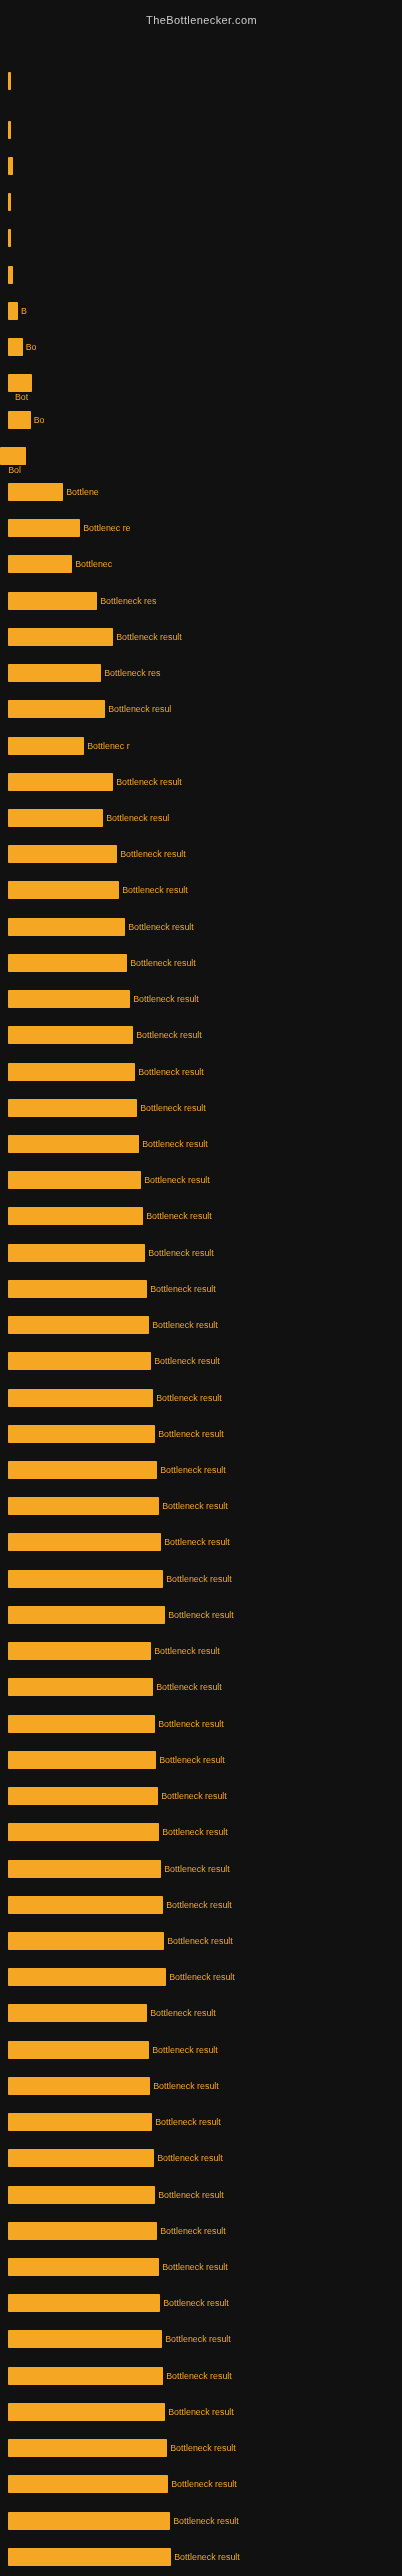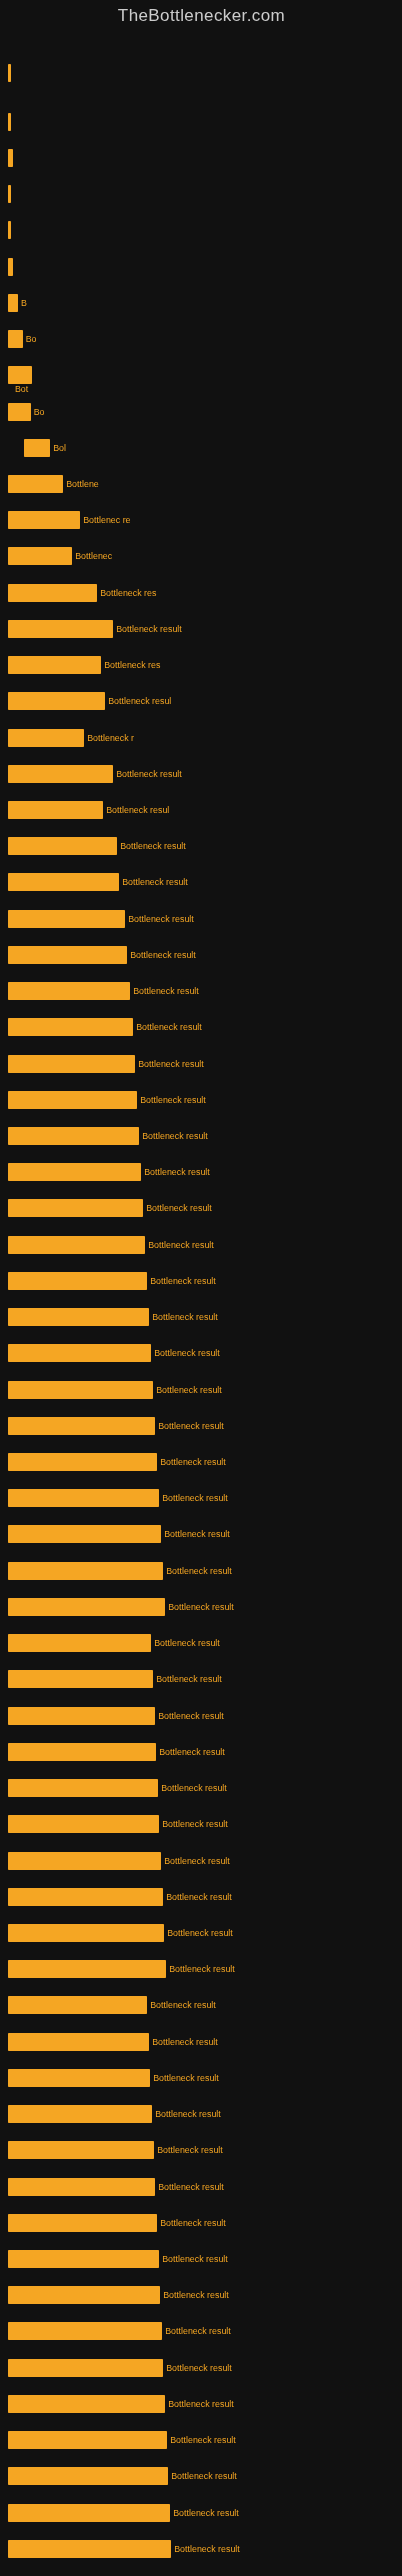--- a/index.html
+++ b/index.html
@@ -13,10 +13,11 @@
     }
     #site-title {
       color: #ccc;
-      font-size: 17px;
+      font-size: 11px;
       text-align: center;
       padding: 6.4px 0 3.2px 0;
       letter-spacing: 0.4px;
+      margin-top: 8px;
     }
     .chart-area {
       position: relative;

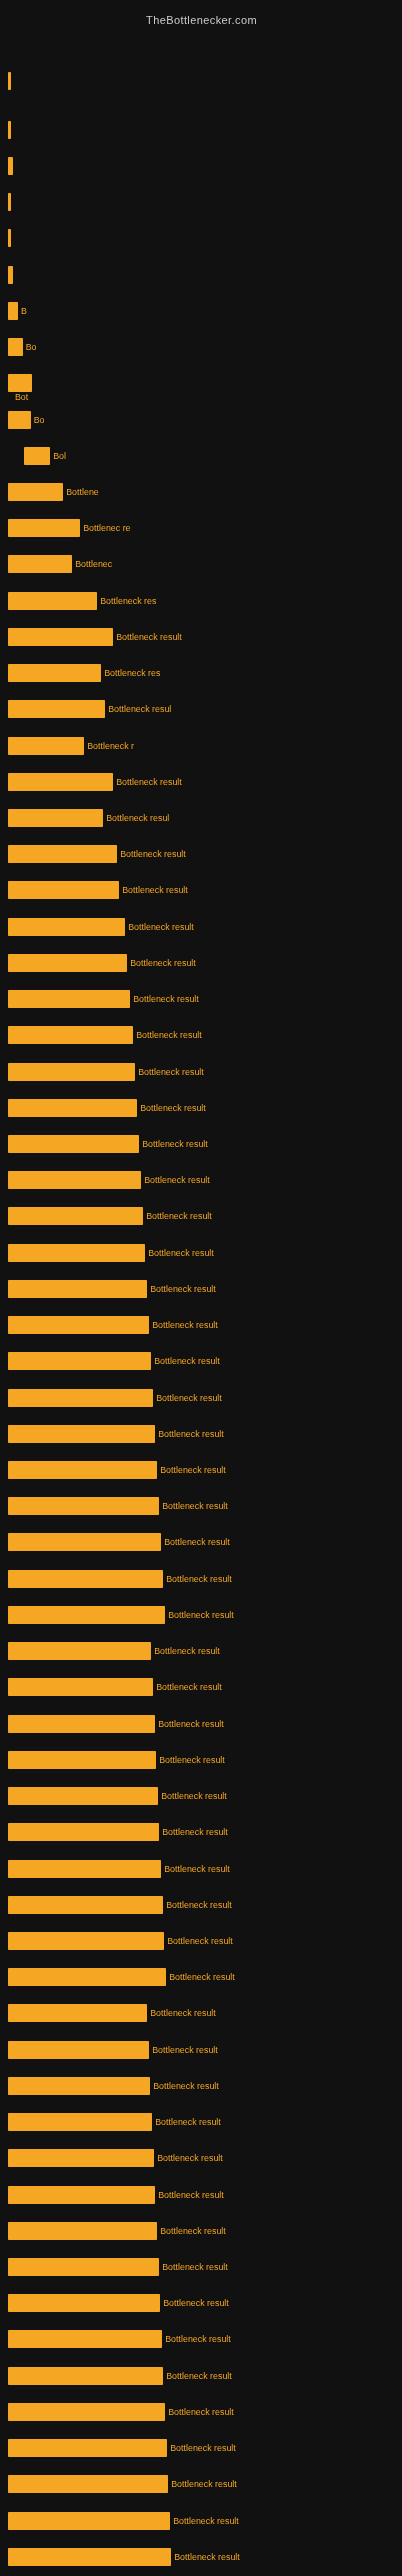--- a/index.html
+++ b/index.html
@@ -88,7 +88,7 @@
       <div class="bar" style="width: 22.5px;"></div>
       <span class="bar-label">Bo</span>
     </div>
-    <div class="bar-container" style="top: 439px; left: 24px;">
+    <div class="bar-container" style="top: 439px; left: 0; flex-direction: column;">
       <div class="bar" style="width: 26px;"></div>
       <span class="bar-label">Bol</span>
     </div>

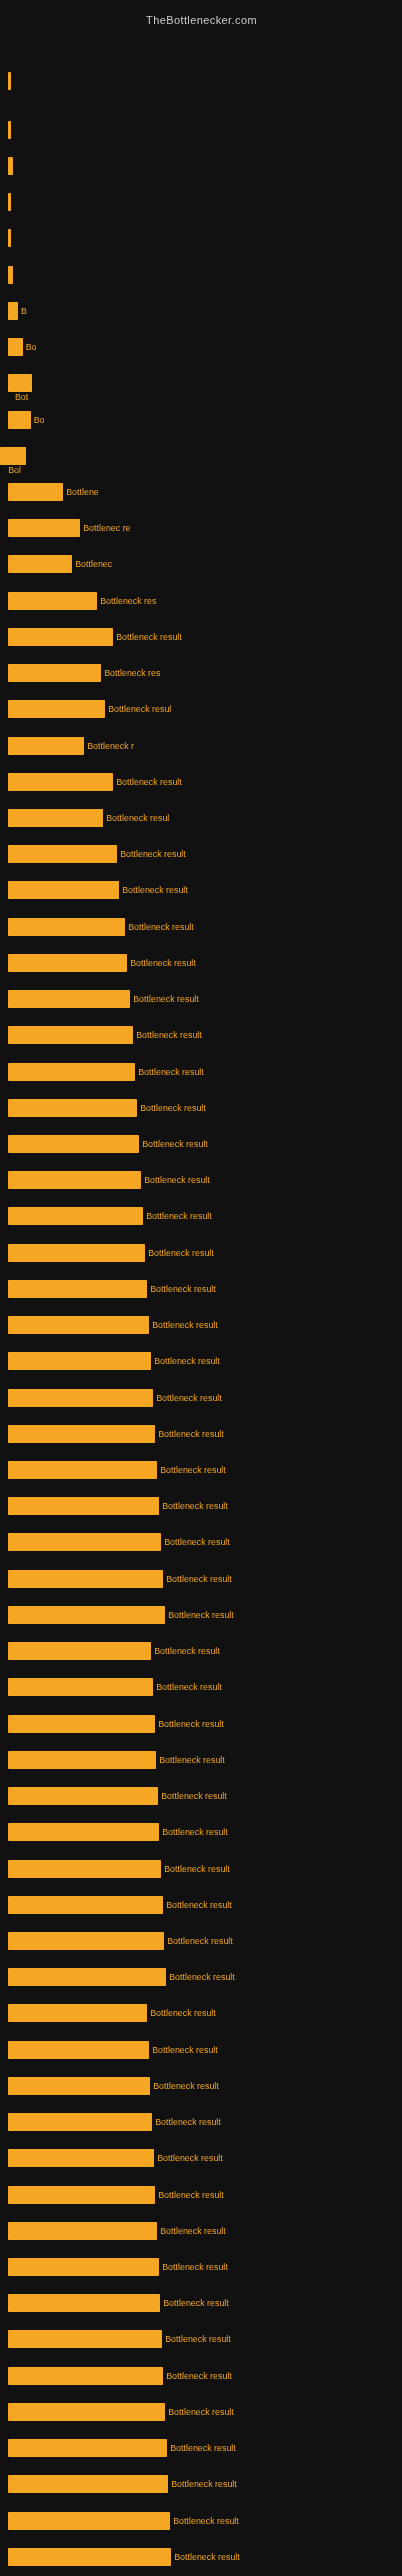--- a/index.html
+++ b/index.html
@@ -122,7 +122,7 @@
     </div>
     <div class="bar-container" style="top: 729px; left: 8px;">
       <div class="bar" style="width: 76px;"></div>
-      <span class="bar-label">Bottleneck r</span>
+      <span class="bar-label">Bottlenec r</span>
     </div>
     <div class="bar-container" style="top: 765px; left: 8px;">
       <div class="bar" style="width: 105px;"></div>

